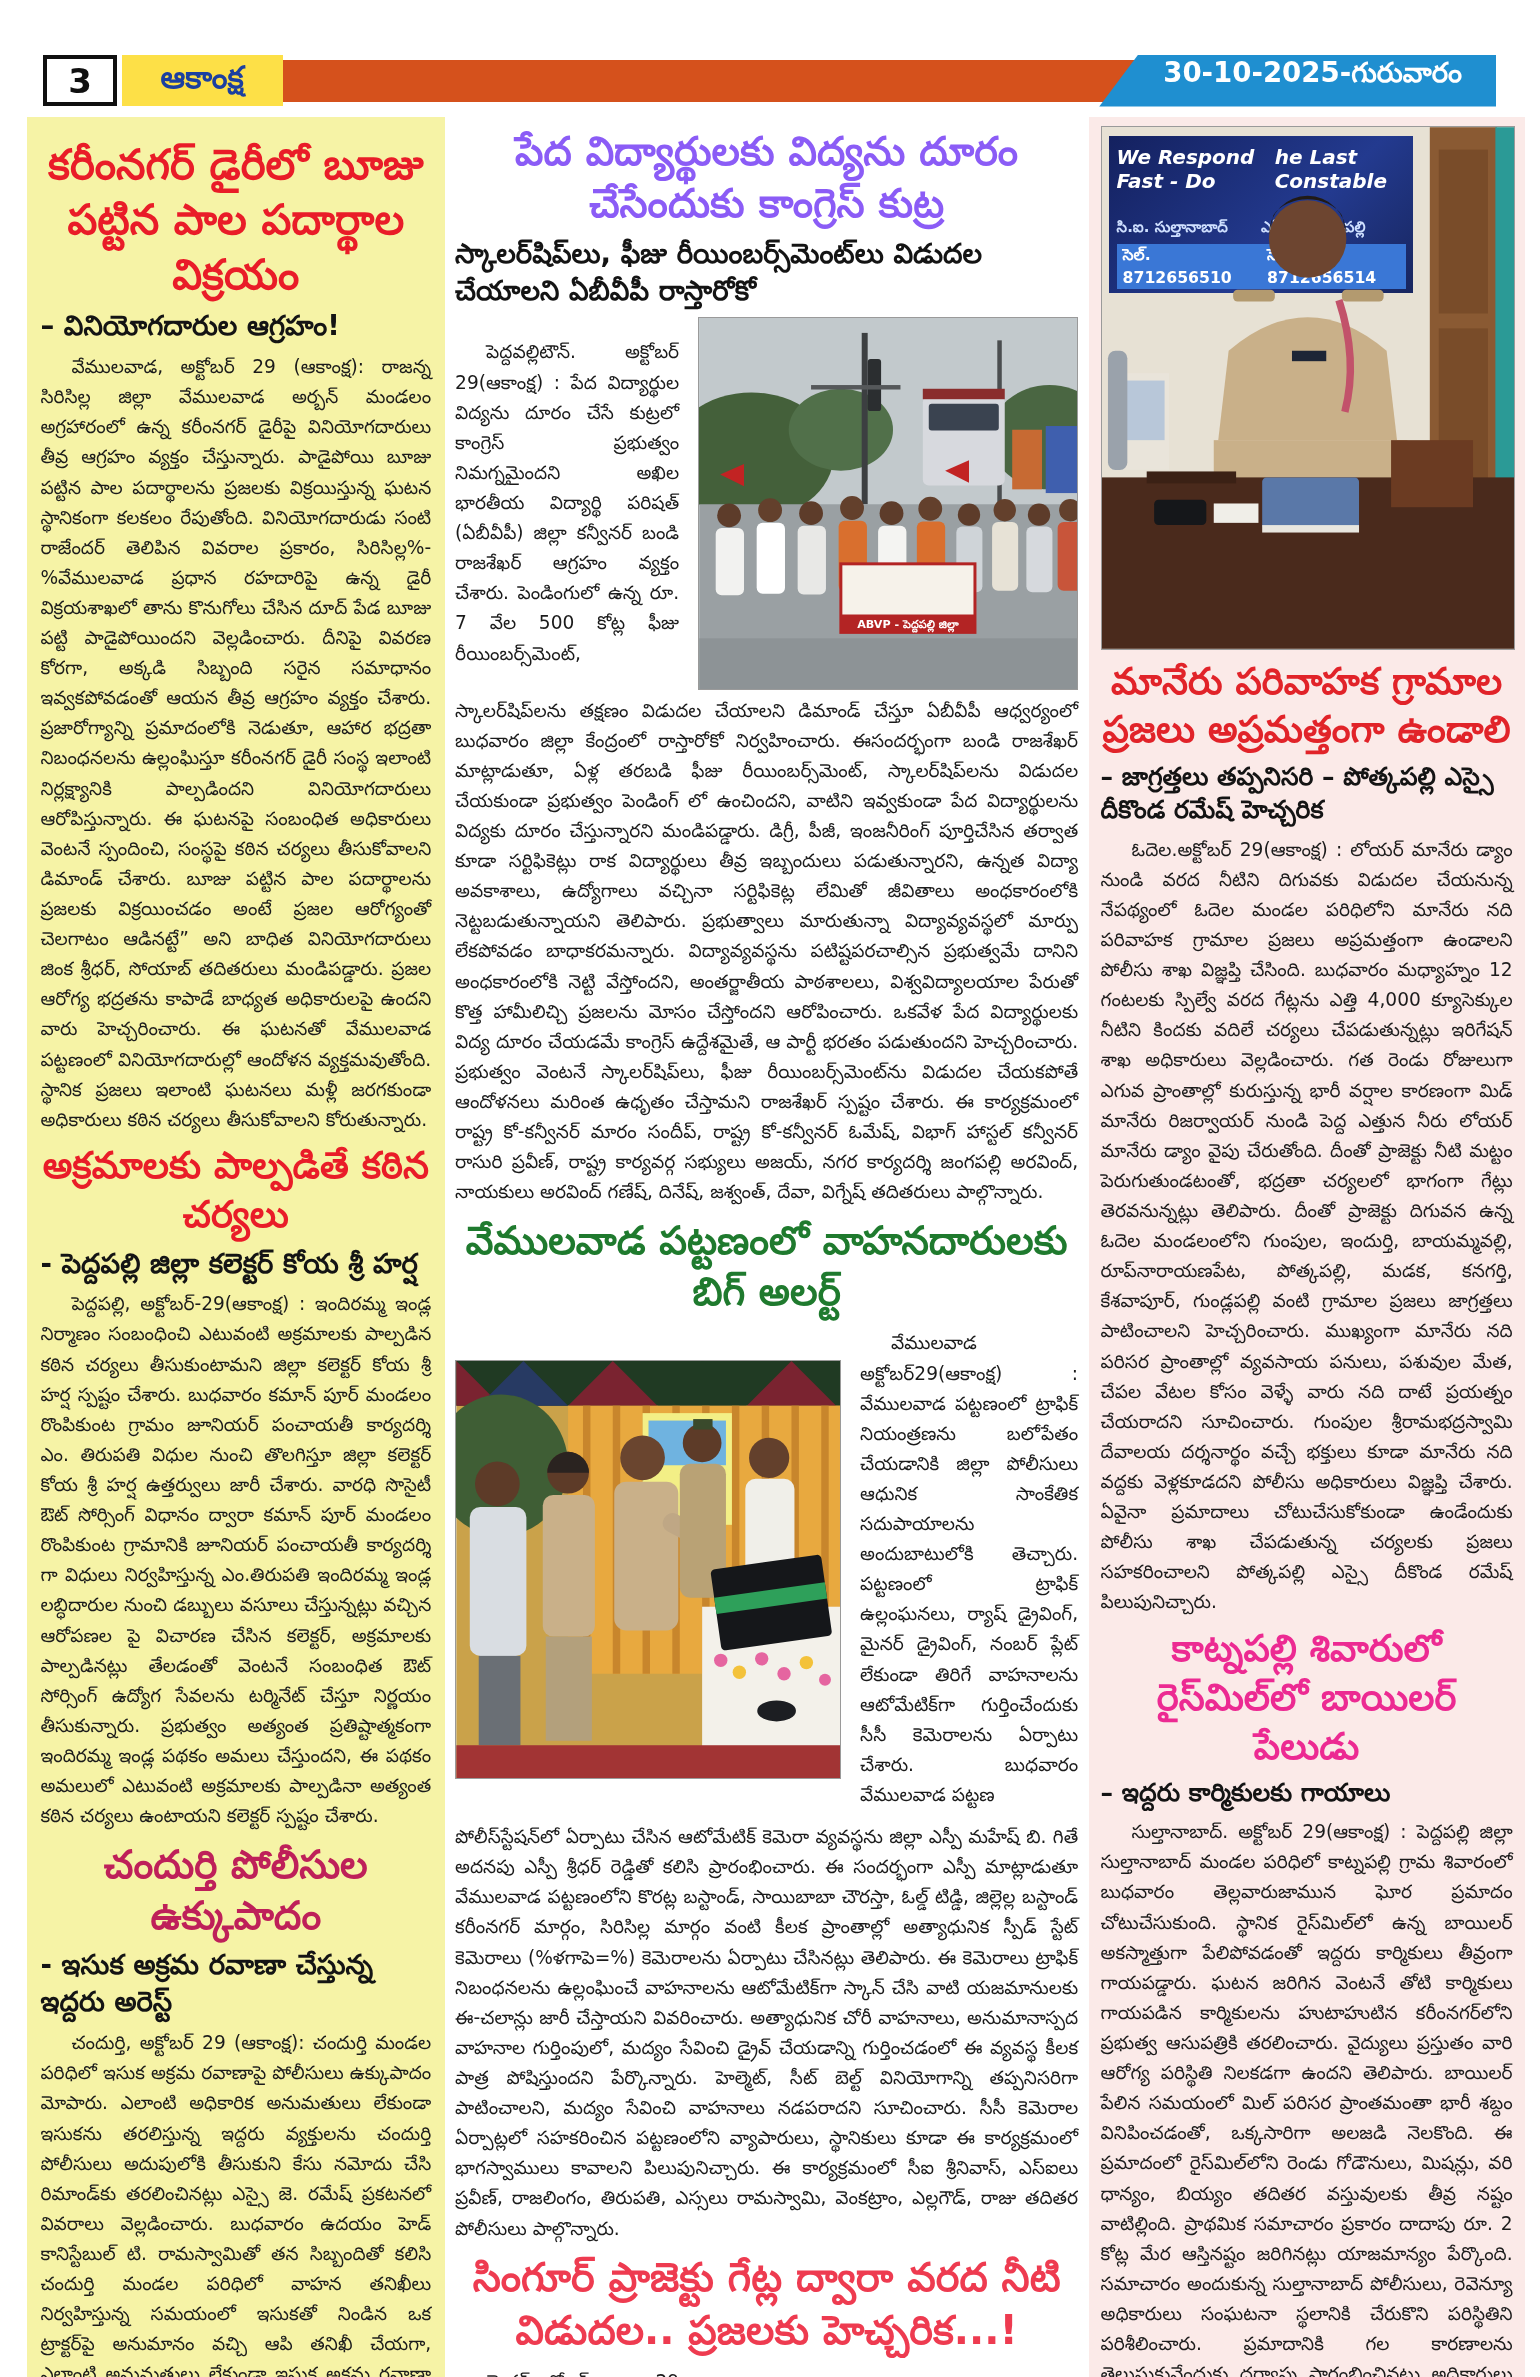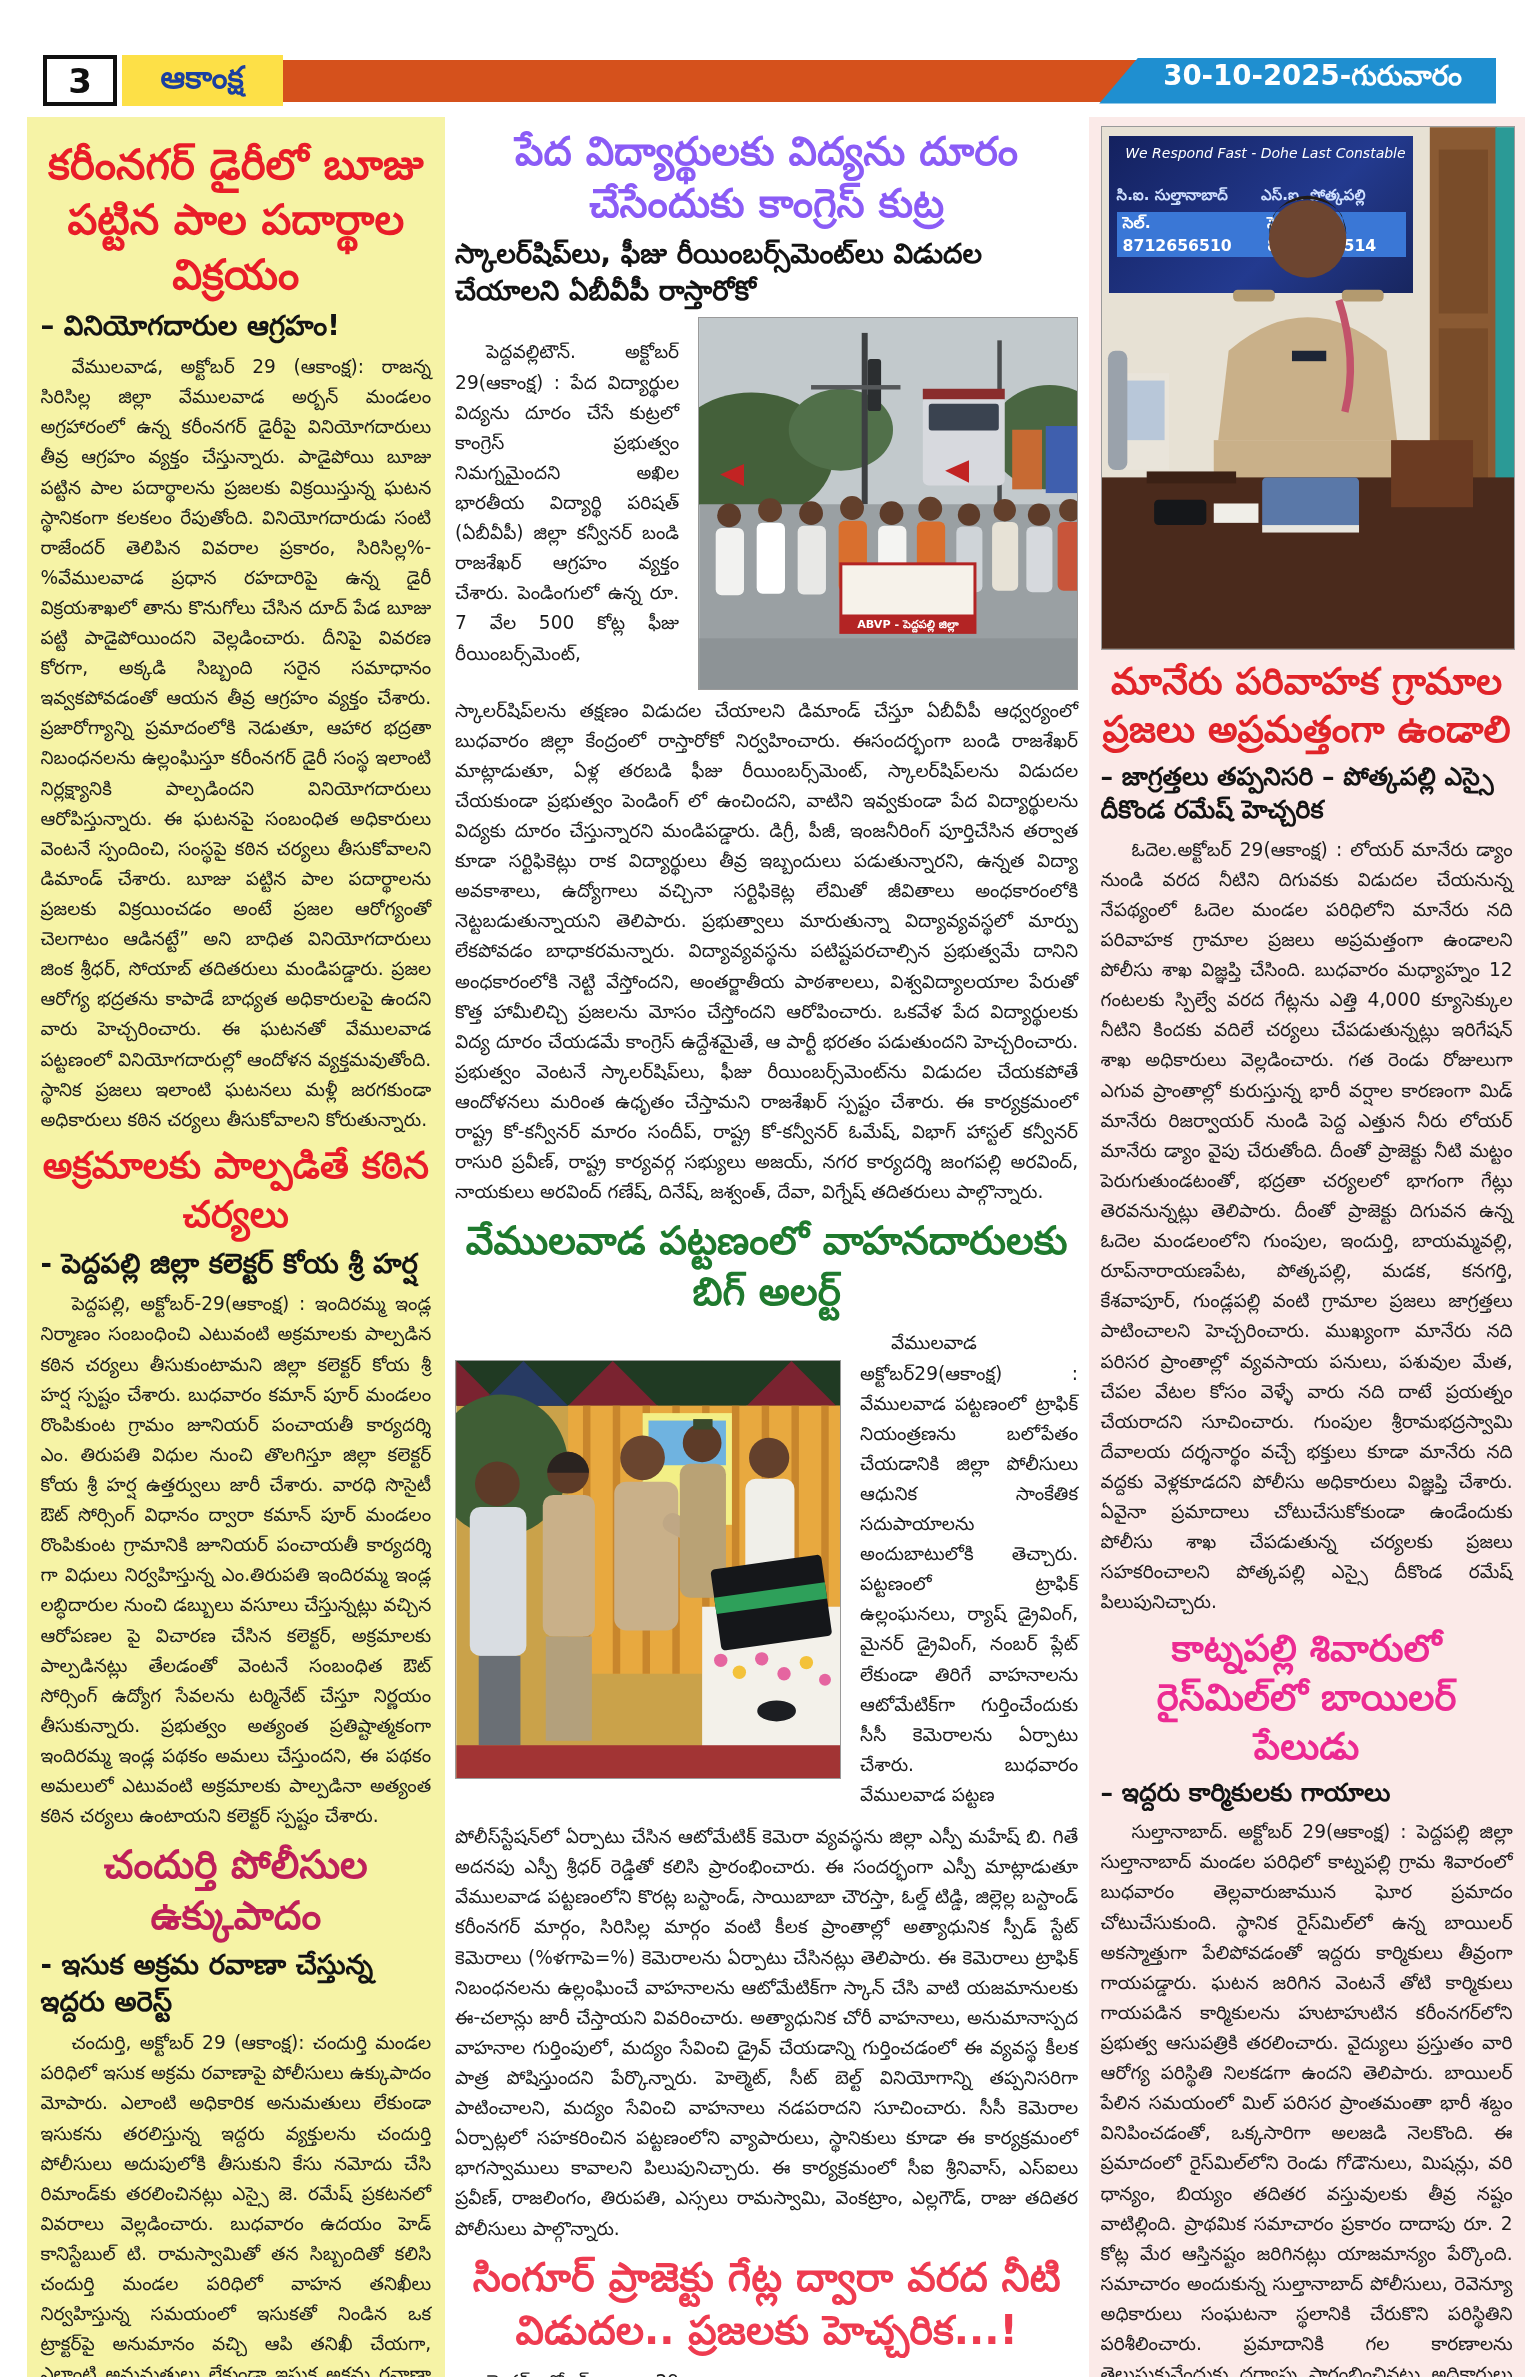--- a/index.html
+++ b/index.html
@@ -13,7 +13,7 @@
         color:#1B3FA0;font-weight:bold;font-size:31px;}
   .orange-strip{flex:1;height:42px;background:#D5511C;}
   .date-box{height:42px;background:#1F8FD0;color:#fff;font-weight:bold;font-size:27.6px;display:flex;align-items:center;
-            padding:0 34px 4px 64px;margin-left:-39px;clip-path:polygon(39px 0,100% 0,100% 100%,0 100%);}
+            padding:0 34px 10px 64px;margin-left:-39px;clip-path:polygon(39px 0,100% 0,100% 100%,0 100%);}
   
   .columns{display:flex;gap:9px;padding:12px 16.4px 22.4px 27px;align-items:flex-start;}
   .col{box-sizing:border-box;}

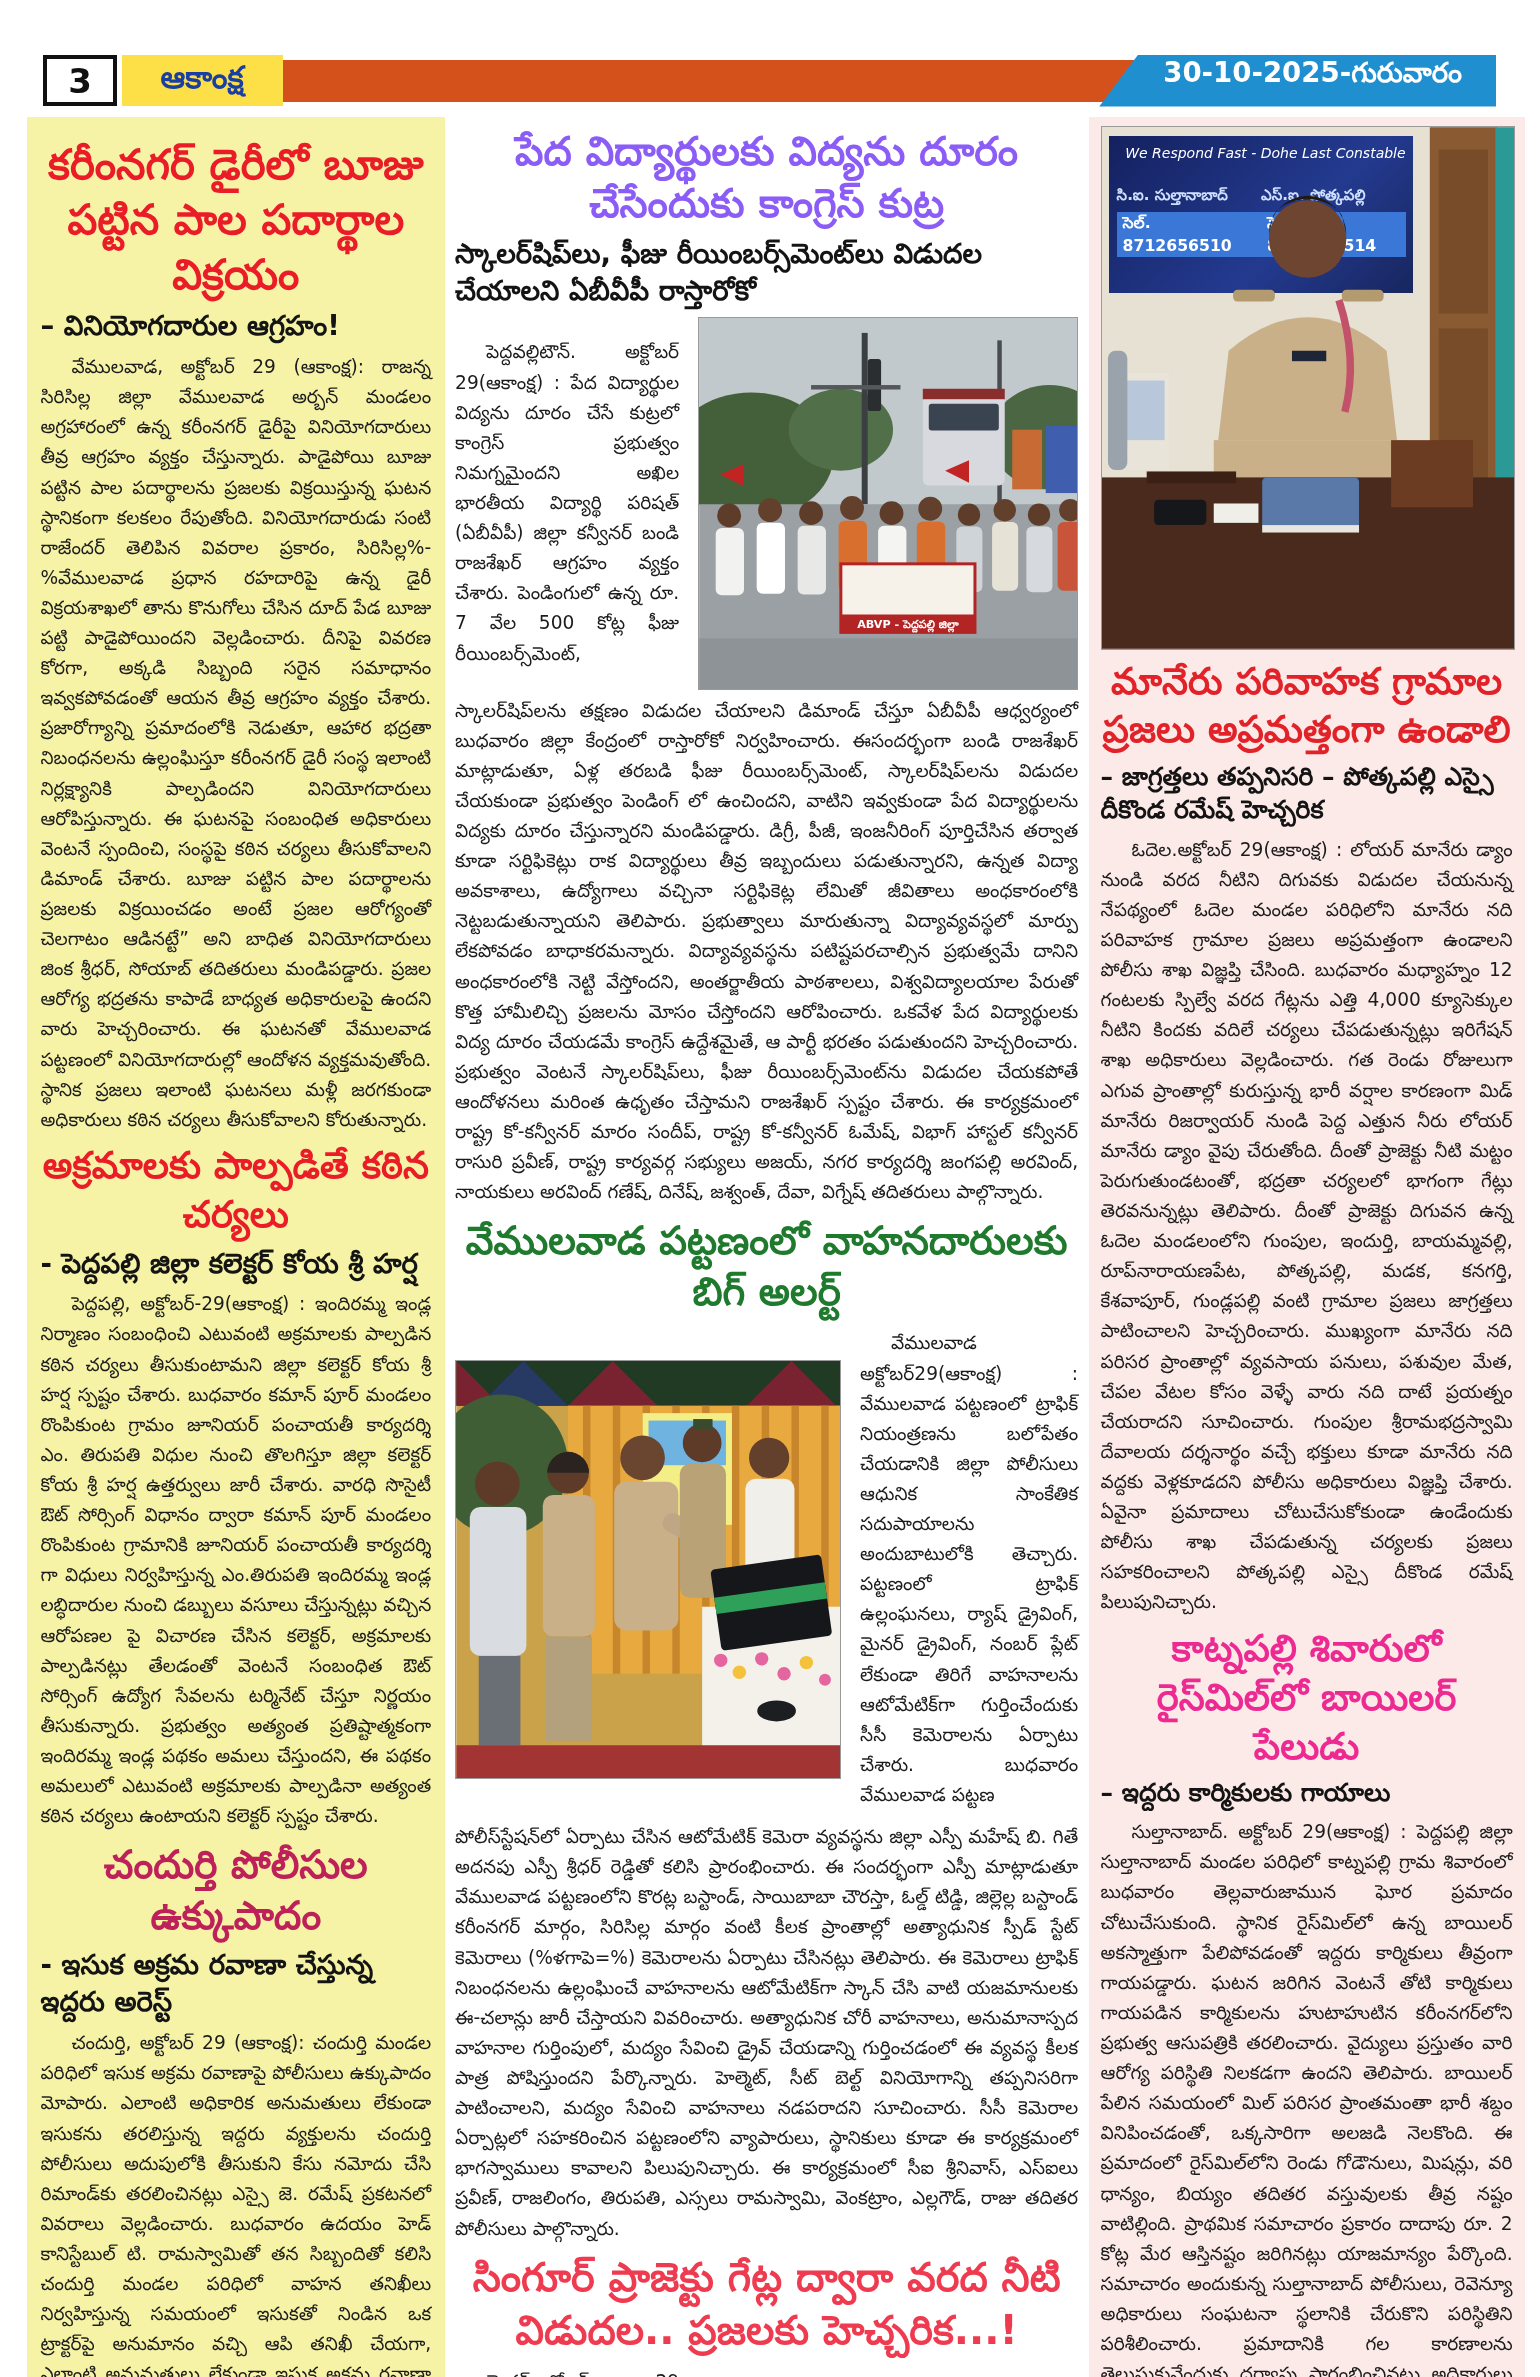--- a/index.html
+++ b/index.html
@@ -43,7 +43,7 @@
   .officer-wrap{position:relative;width:412px;height:522px;border:0.7px solid #9a9a9a;background:#E7E1D4;}
   .officer-wrap .banner{position:absolute;left:7.5px;top:9px;width:304px;height:157px;background:linear-gradient(135deg,#14215f,#233a8f 60%,#18265f);
                         color:#fff;padding:9px 7.5px;box-sizing:border-box;}
-  .banner .line1{font-size:14px;font-weight:normal;font-style:italic;display:flex;justify-content:flex-end;}
+  .banner .line1{font-size:20px;font-weight:bold;font-style:italic;display:flex;justify-content:flex-end;}
   .banner .contacts{display:flex;justify-content:space-between;margin-top:25px;font-size:15px;font-weight:bold;color:#cfe0ff;}
   .banner .chip{margin-top:4.5px;background:#3a77d6;color:#fff;padding:1.5px 6px;font-size:15.7px;display:inline-block;}
   .officer-wrap svg{position:absolute;left:0;top:0;}

